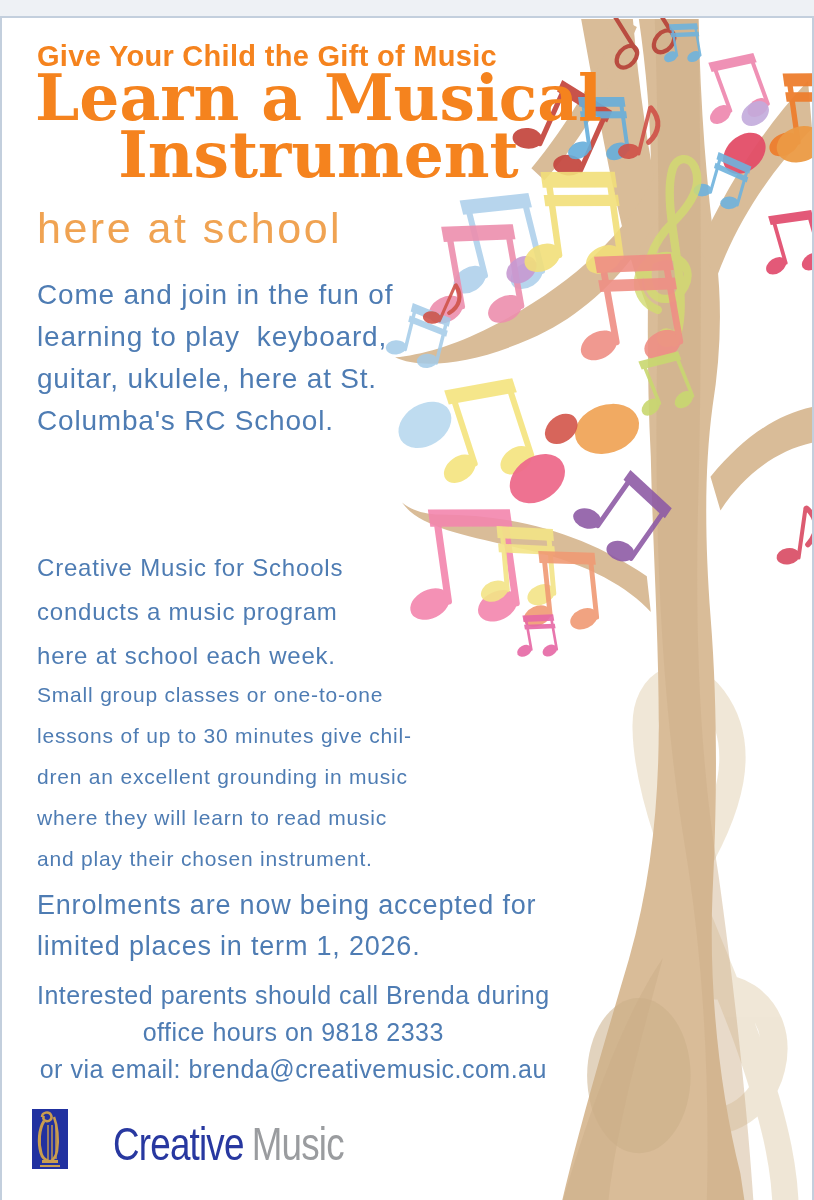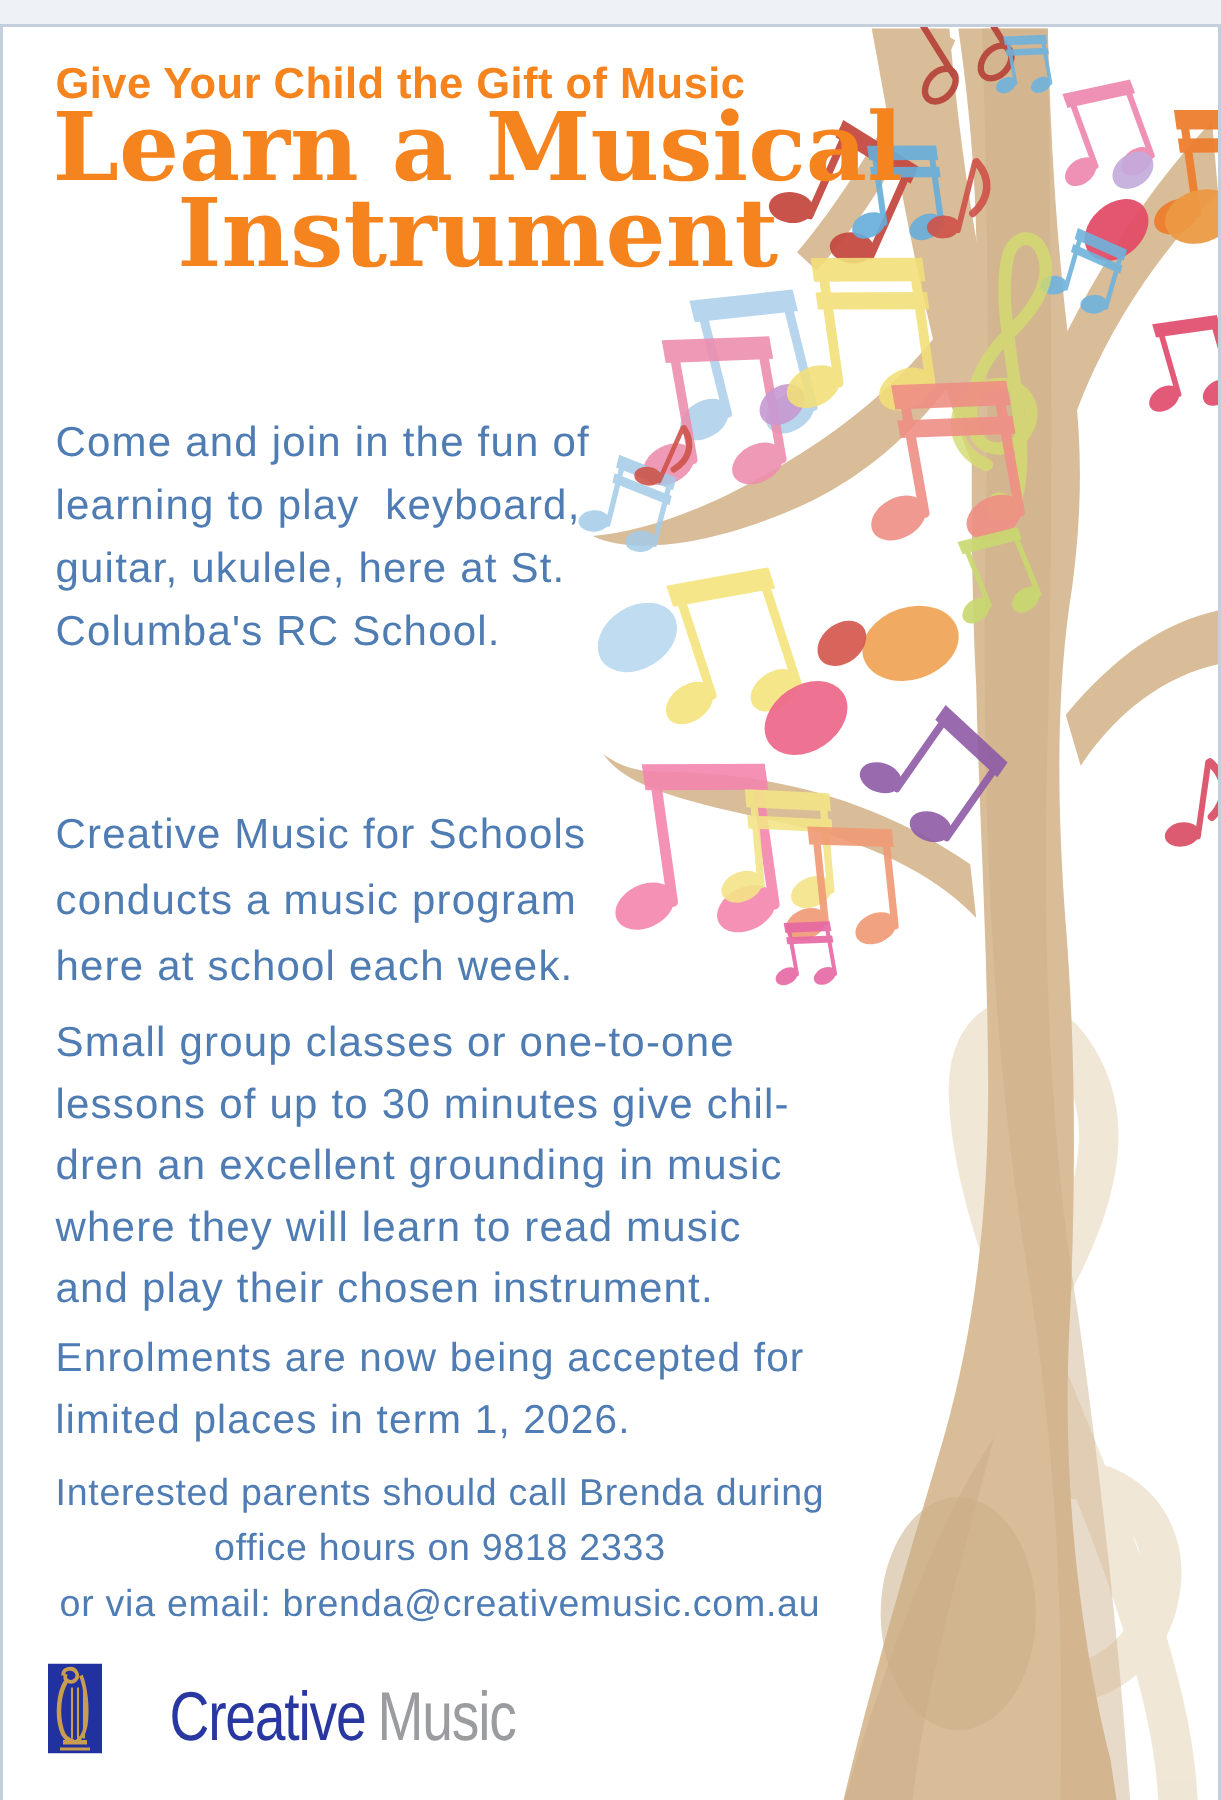--- a/index.html
+++ b/index.html
@@ -274,6 +274,7 @@
   <div class="txt kicker">Give Your Child the Gift of Music</div>
   <div class="txt headline">Learn a Musical
 Instrument</div>
+  <div class="txt subheadline">here at school</div>
 
   <div class="txt para p1">Come and join in the fun of
 learning to play  keyboard,

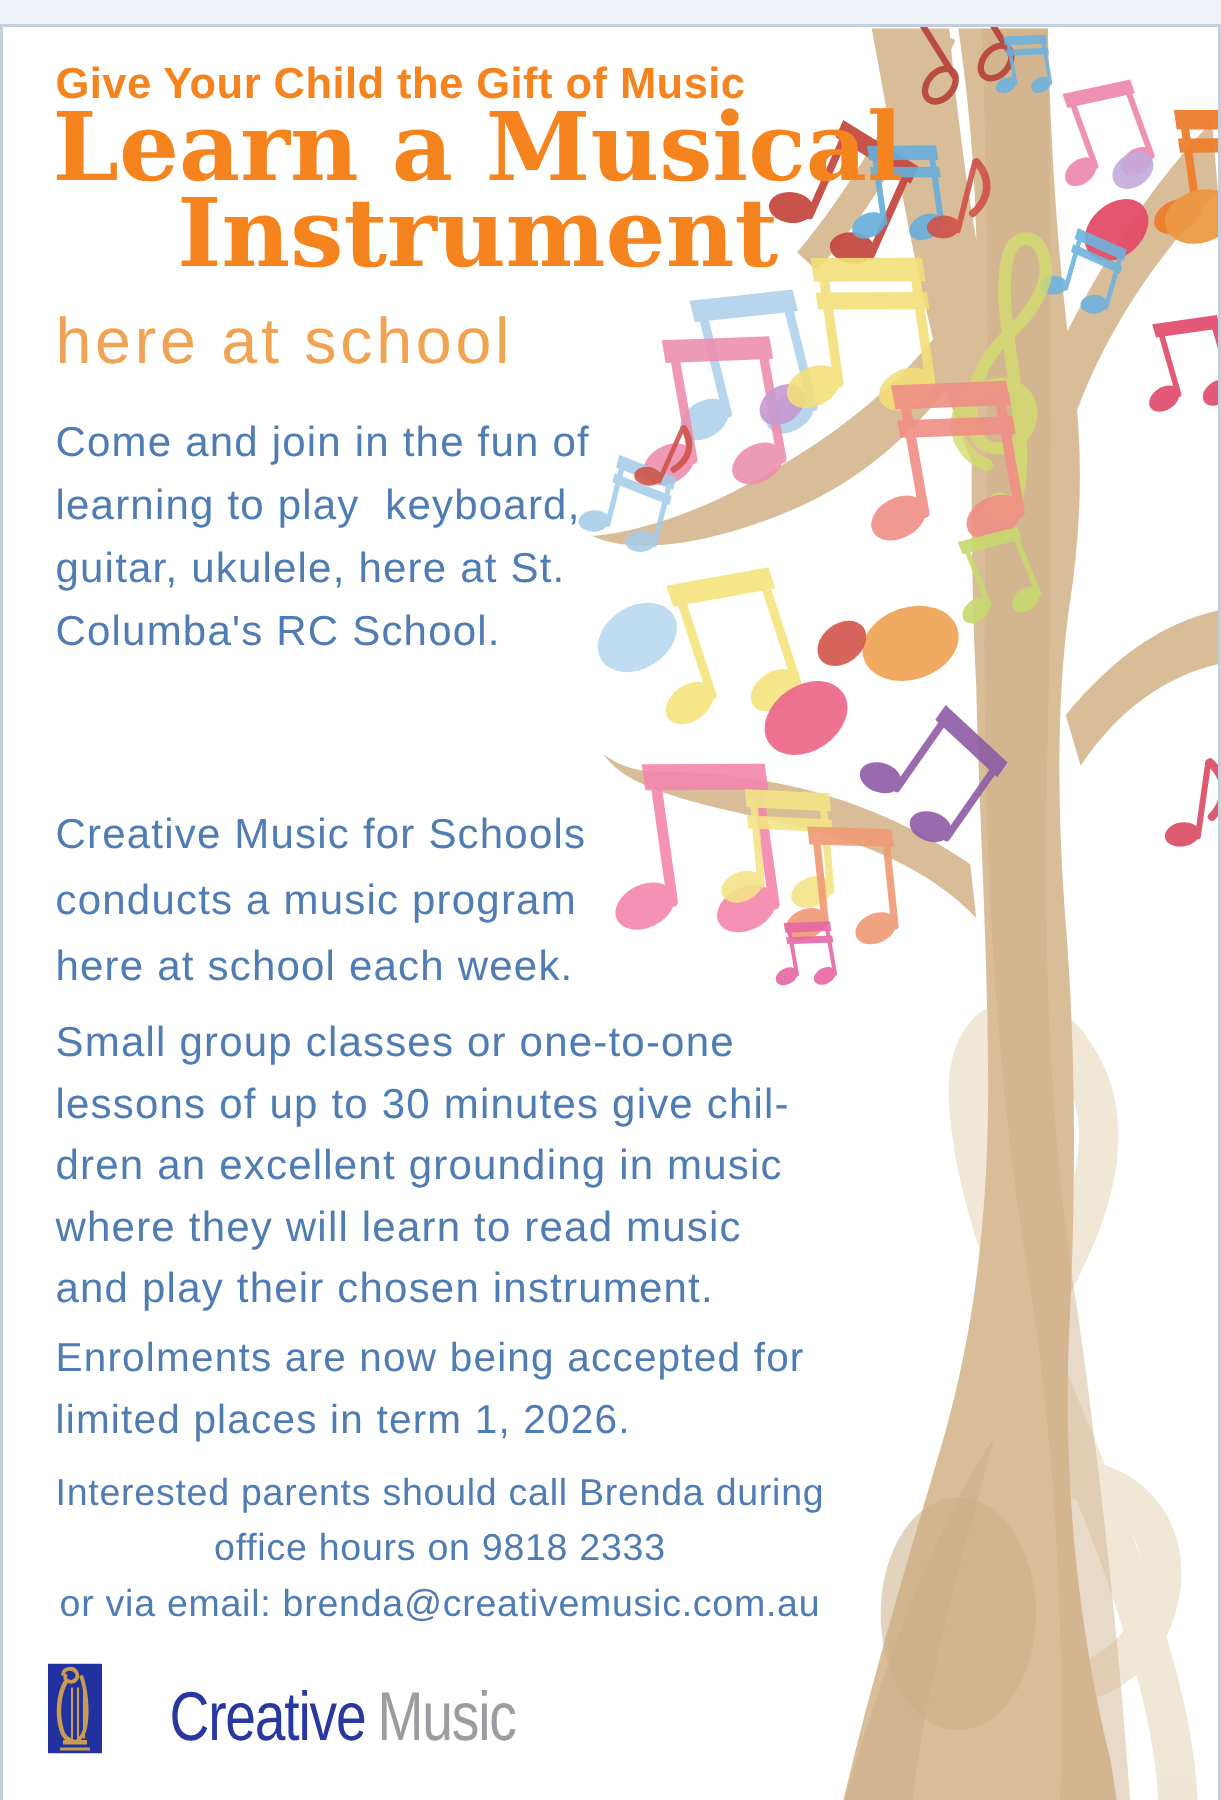--- a/index.html
+++ b/index.html
@@ -18,7 +18,7 @@
   .subheadline{left:35px;top:186px;font-size:43px;font-weight:400;letter-spacing:2.5px;color:var(--sub,#f0a352);}
   .para{left:35px;color:var(--body,#4e7cb3);font-weight:400;}
   .p1{top:256px;font-size:28px;line-height:42px;letter-spacing:.8px;}
-  .p2{top:516px;font-size:28px;line-height:44px;letter-spacing:.8px;}
+  .p2{top:528px;font-size:24px;line-height:44px;letter-spacing:.8px;}
   .p3{top:656px;font-size:28px;line-height:41px;letter-spacing:.8px;}
   .p4{top:867px;font-size:27px;line-height:41px;letter-spacing:.8px;}
   .p5{top:959px;font-size:25px;line-height:37px;letter-spacing:.5px;text-align:center;}

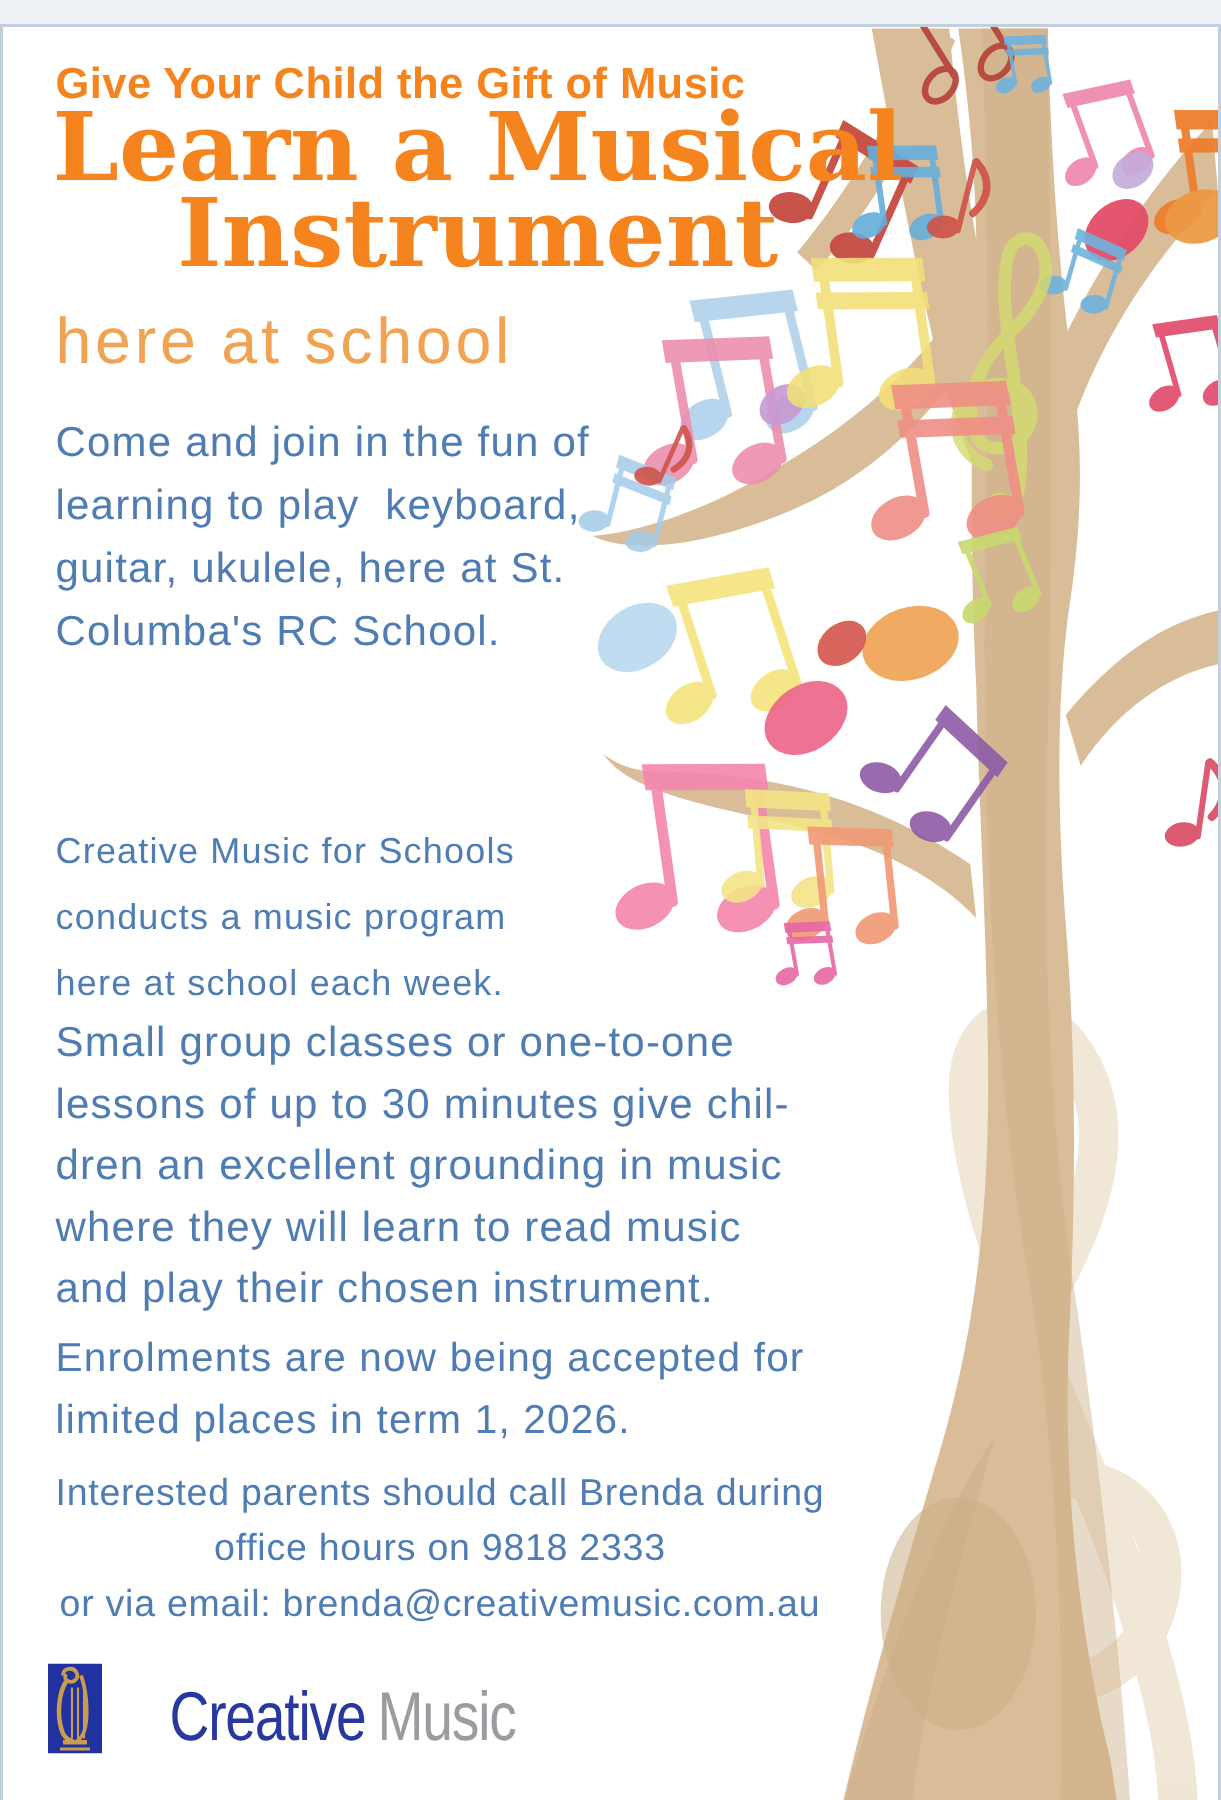--- a/index.html
+++ b/index.html
@@ -19,7 +19,7 @@
   .para{left:35px;color:var(--body,#4e7cb3);font-weight:400;}
   .p1{top:256px;font-size:28px;line-height:42px;letter-spacing:.8px;}
   .p2{top:528px;font-size:24px;line-height:44px;letter-spacing:.8px;}
-  .p3{top:656px;font-size:28px;line-height:41px;letter-spacing:.8px;}
+  .p3{top:656px;font-size:21px;line-height:41px;letter-spacing:.8px;}
   .p4{top:867px;font-size:27px;line-height:41px;letter-spacing:.8px;}
   .p5{top:959px;font-size:25px;line-height:37px;letter-spacing:.5px;text-align:center;}
   .logo-row{position:absolute;left:30px;top:1091px;z-index:2;display:flex;align-items:flex-end;gap:40px;}

